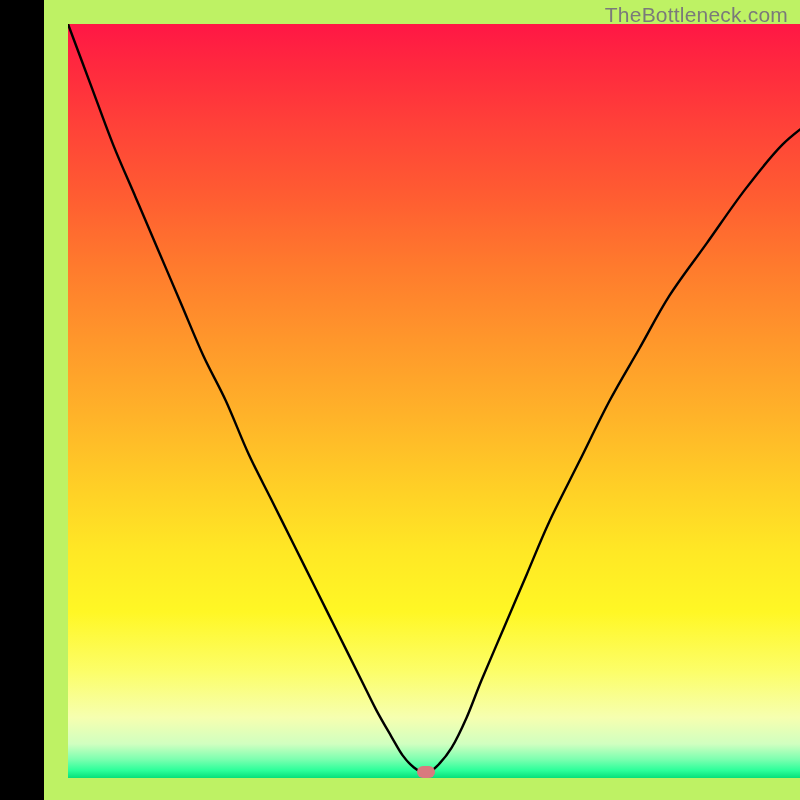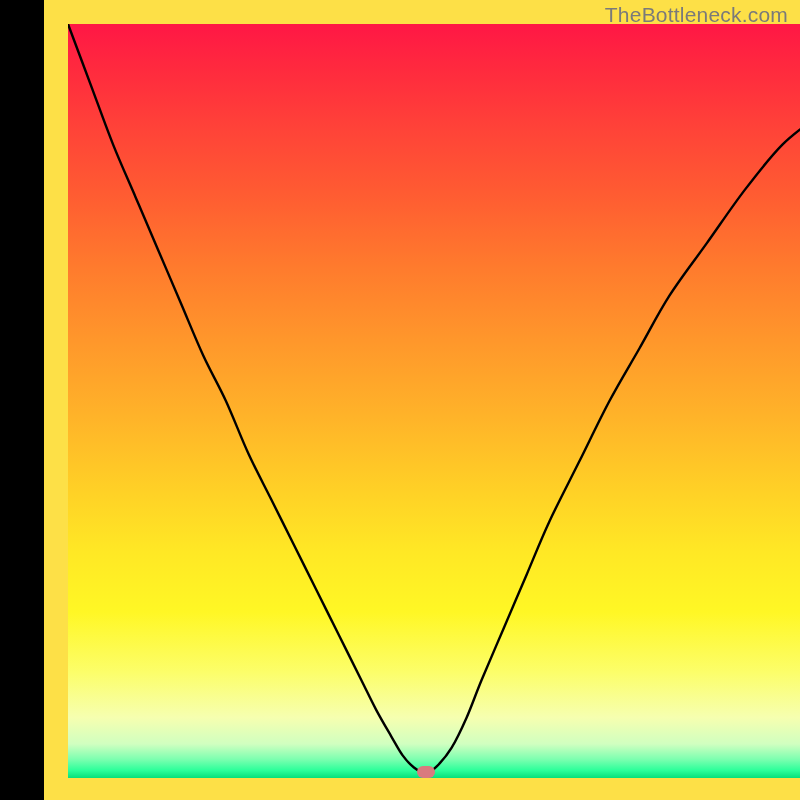--- a/index.html
+++ b/index.html
@@ -14,7 +14,7 @@
   .frame {
     position: absolute;
     inset: 0;
-    background: #fde047;
+    background: #bef264;
     margin-left: 44px;
   }
   .plot {

